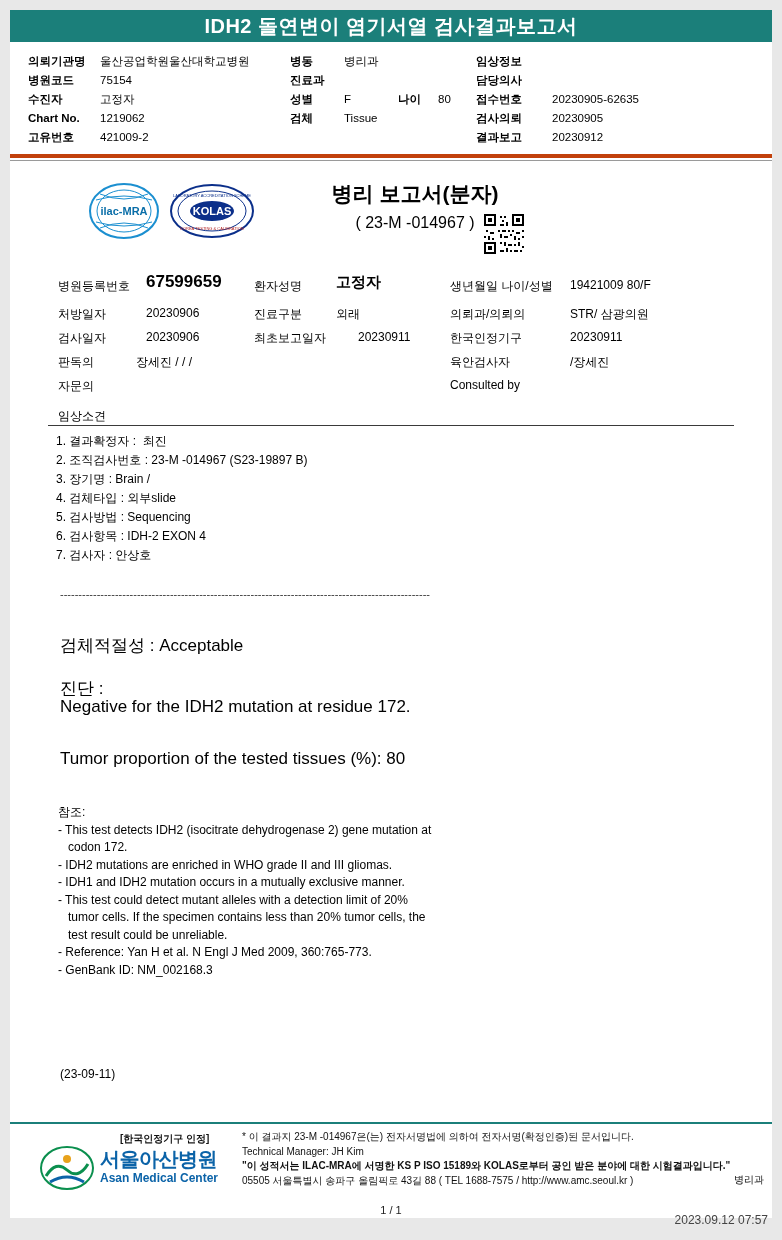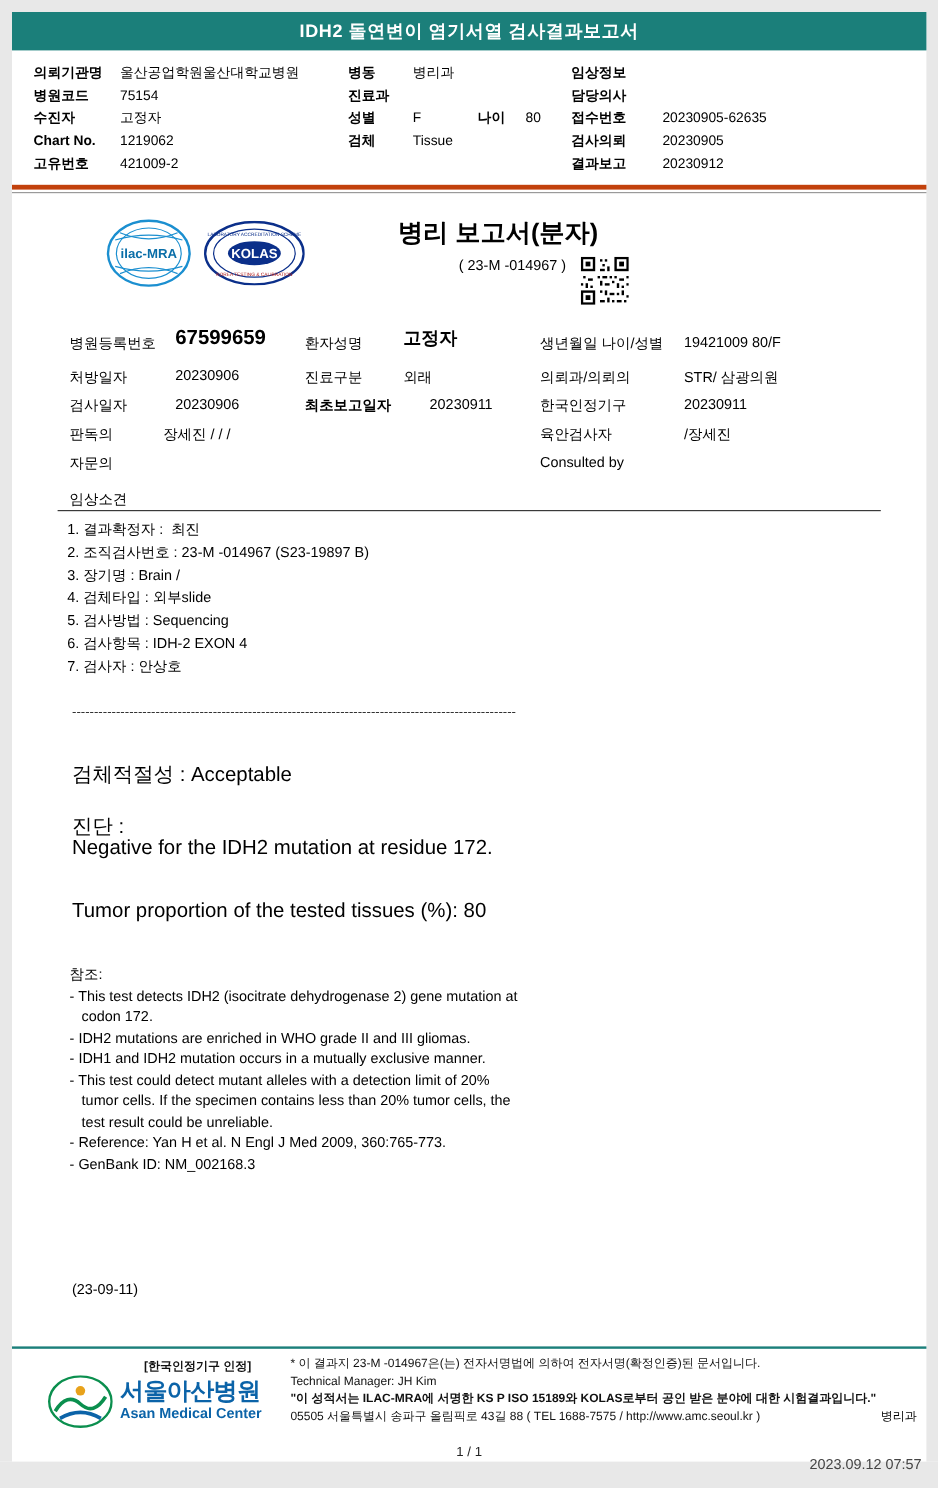--- a/index.html
+++ b/index.html
@@ -26,7 +26,7 @@
     width: 762px; height: 32px;
     background: #1b7f7a;
     color: #ffffff;
-    font-size: 15px;
+    font-size: 20px;
     font-weight: bold;
     display: flex;
     align-items: center;

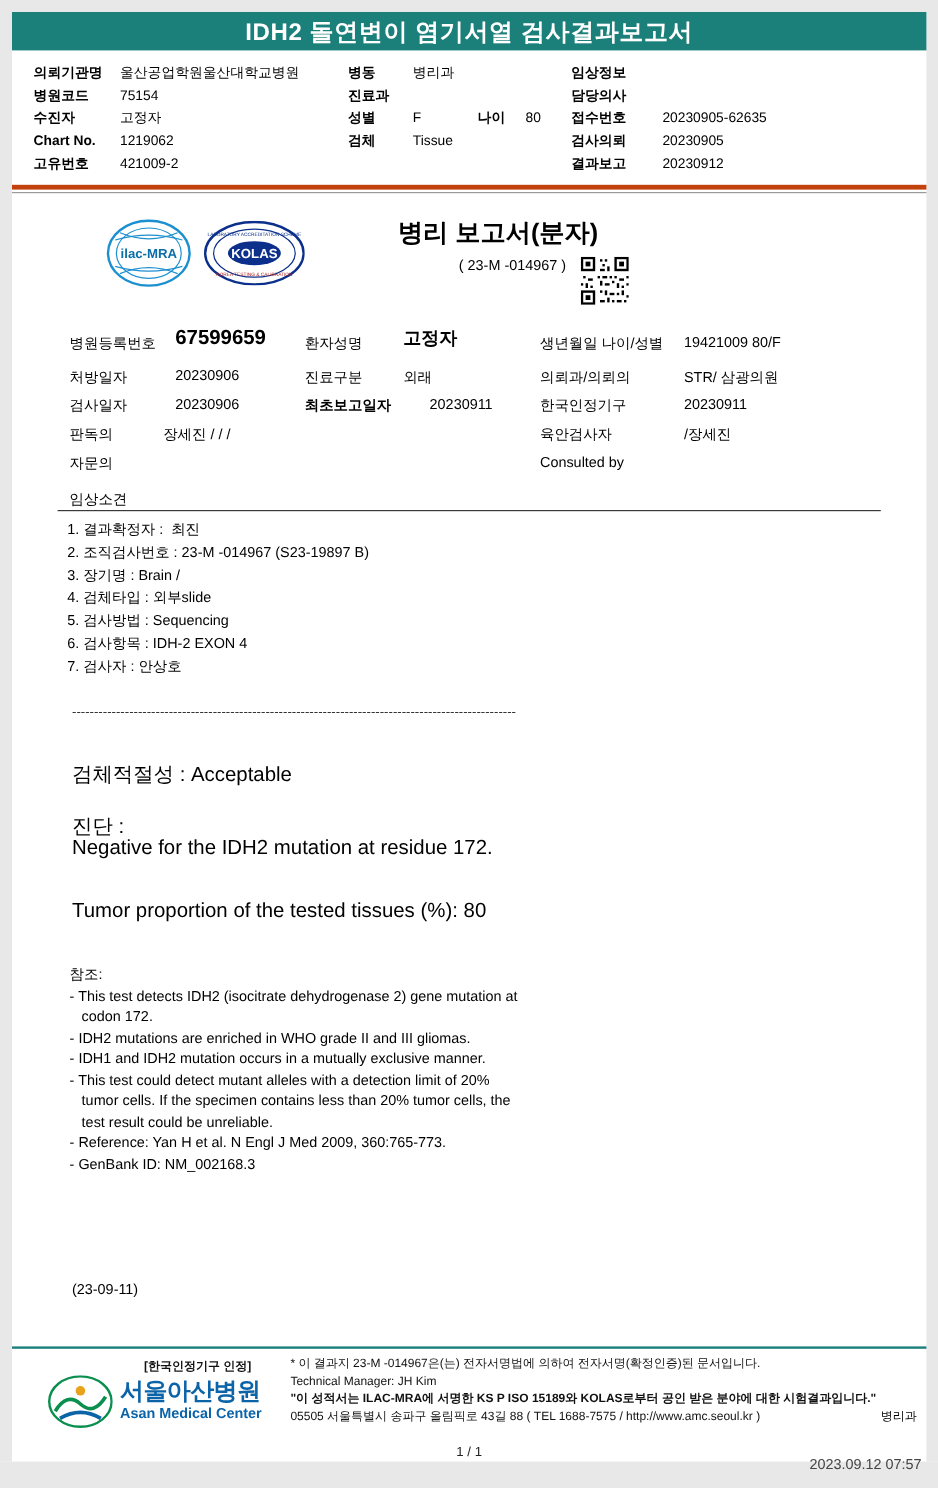--- a/index.html
+++ b/index.html
@@ -72,9 +72,9 @@
     font-size: 21px; font-weight: bold;
   }
   .report-sub {
-    position: absolute; left: 262px; top: 214px; width: 330px;
+    position: absolute; left: 250px; top: 214px; width: 330px;
     text-align: center;
-    font-size: 12px;
+    font-size: 16px;
   }
   .qr {
     position: absolute; left: 484px; top: 214px;

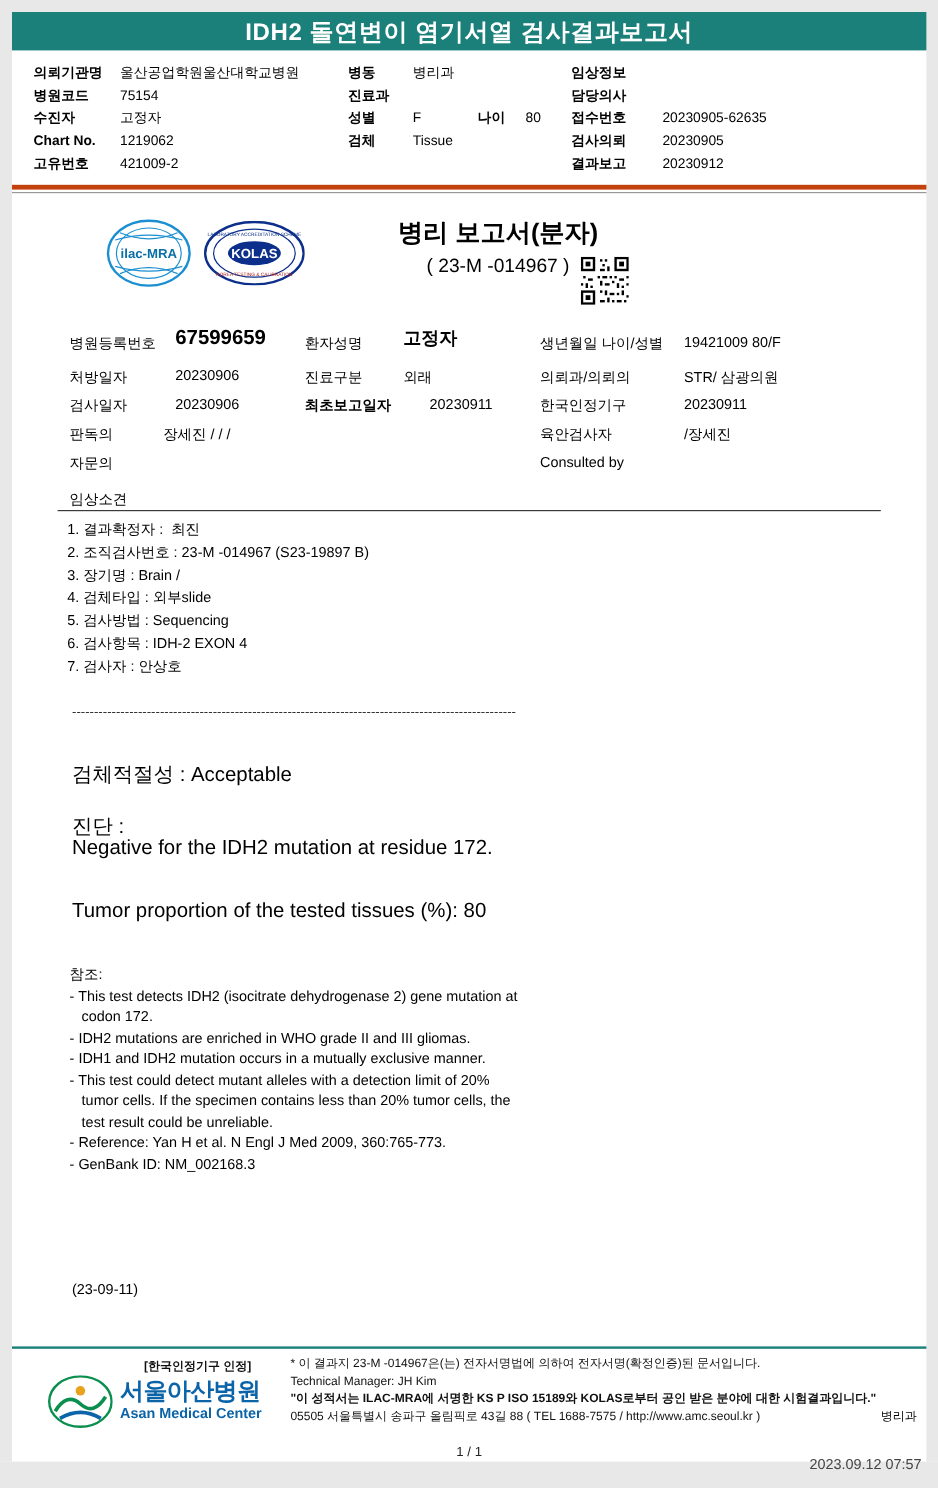--- a/index.html
+++ b/index.html
@@ -315,7 +315,7 @@
     <span class="d-lbl" style="left:244px; top:36px;">진료구분</span>
     <span class="d-val" style="left:326px; top:36px;">외래</span>
 
-    <span class="d-lbl" style="left:244px; top:60px;font-weight:bold;">최초보고일자</span>
+    <span class="d-lbl" style="left:244px; top:60px;">최초보고일자</span>
     <span class="d-val" style="left:348px; top:60px;">20230911</span>
 
     <span class="d-lbl" style="left:440px; top:8px;">생년월일 나이/성별</span>

